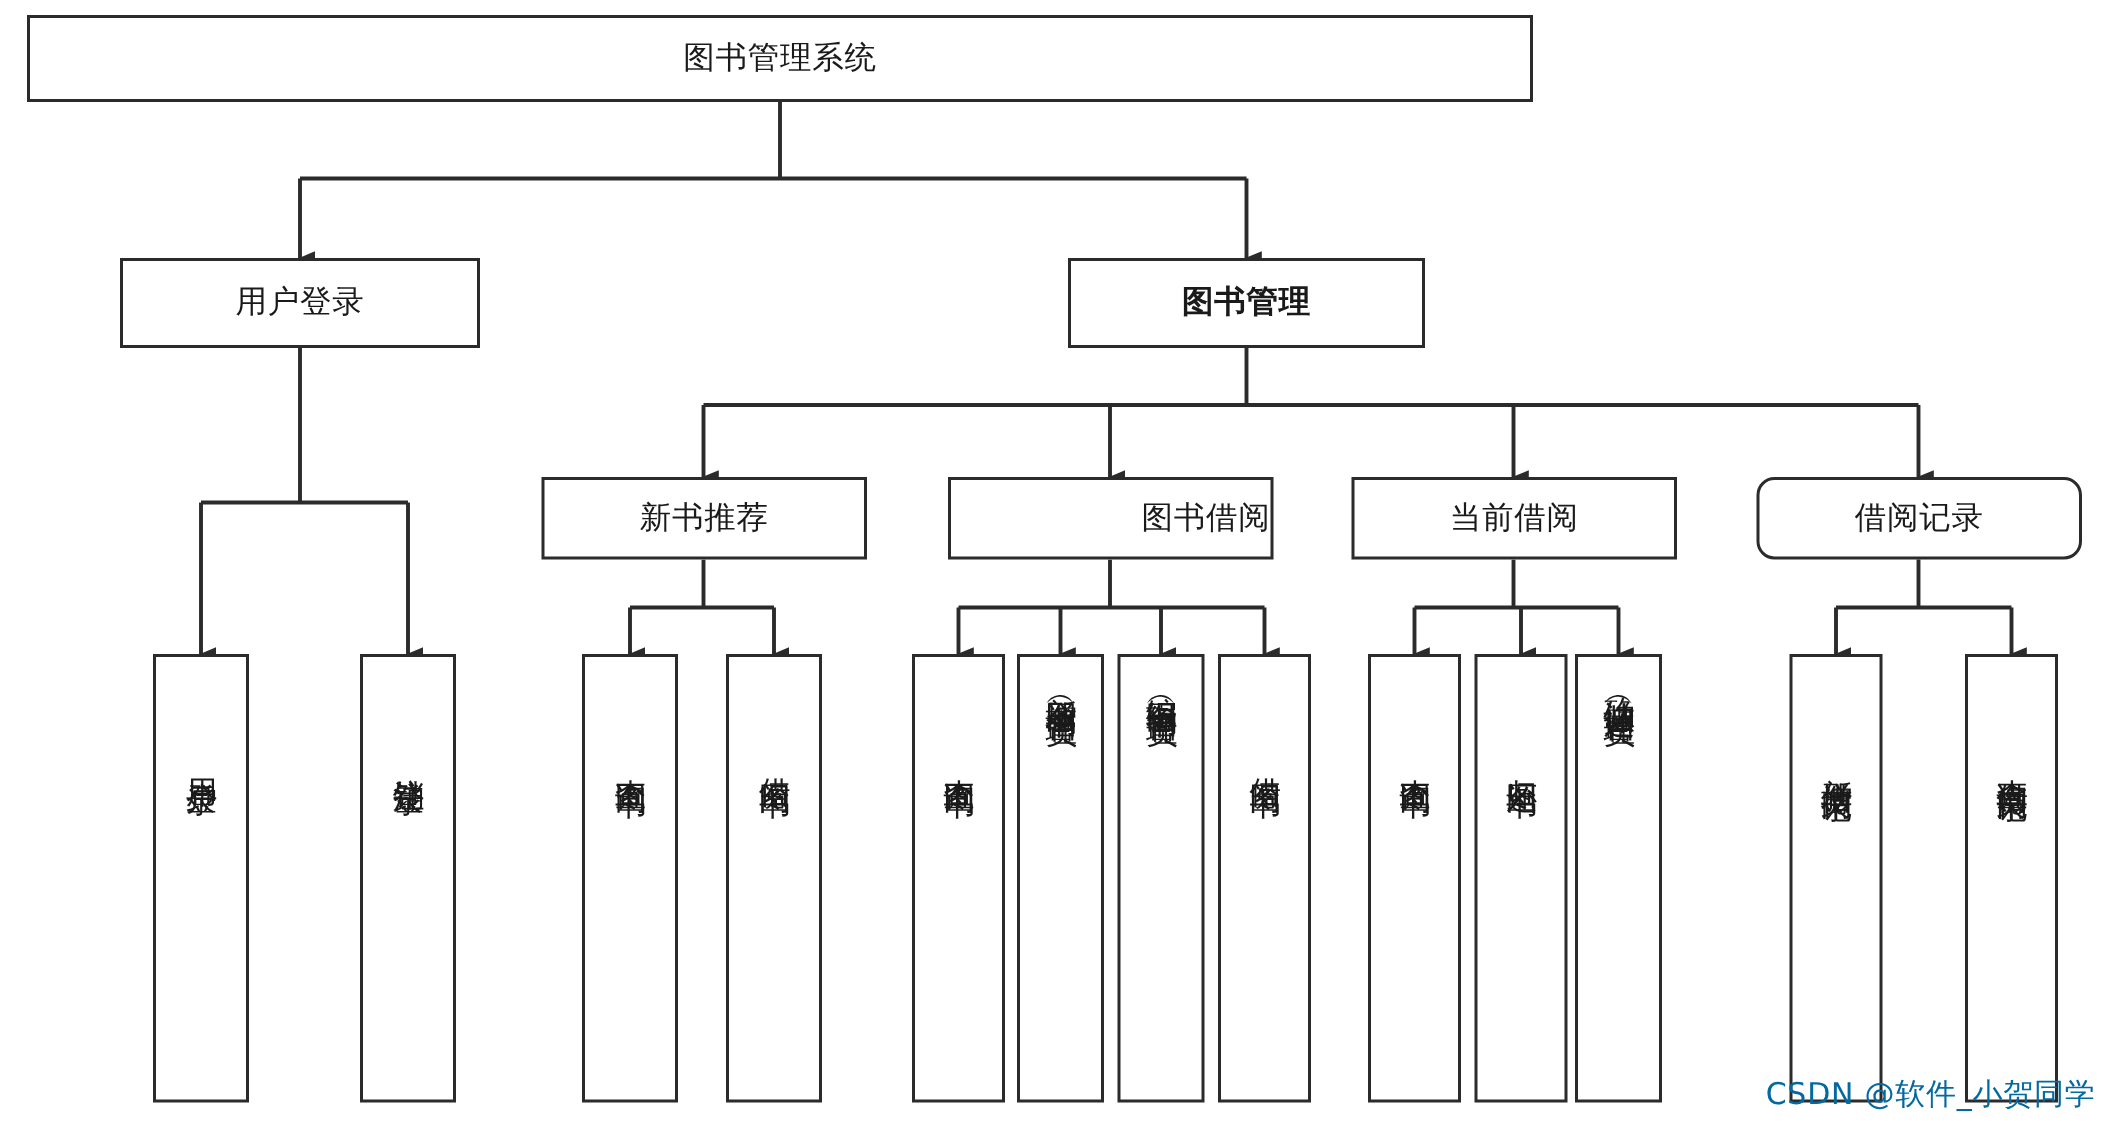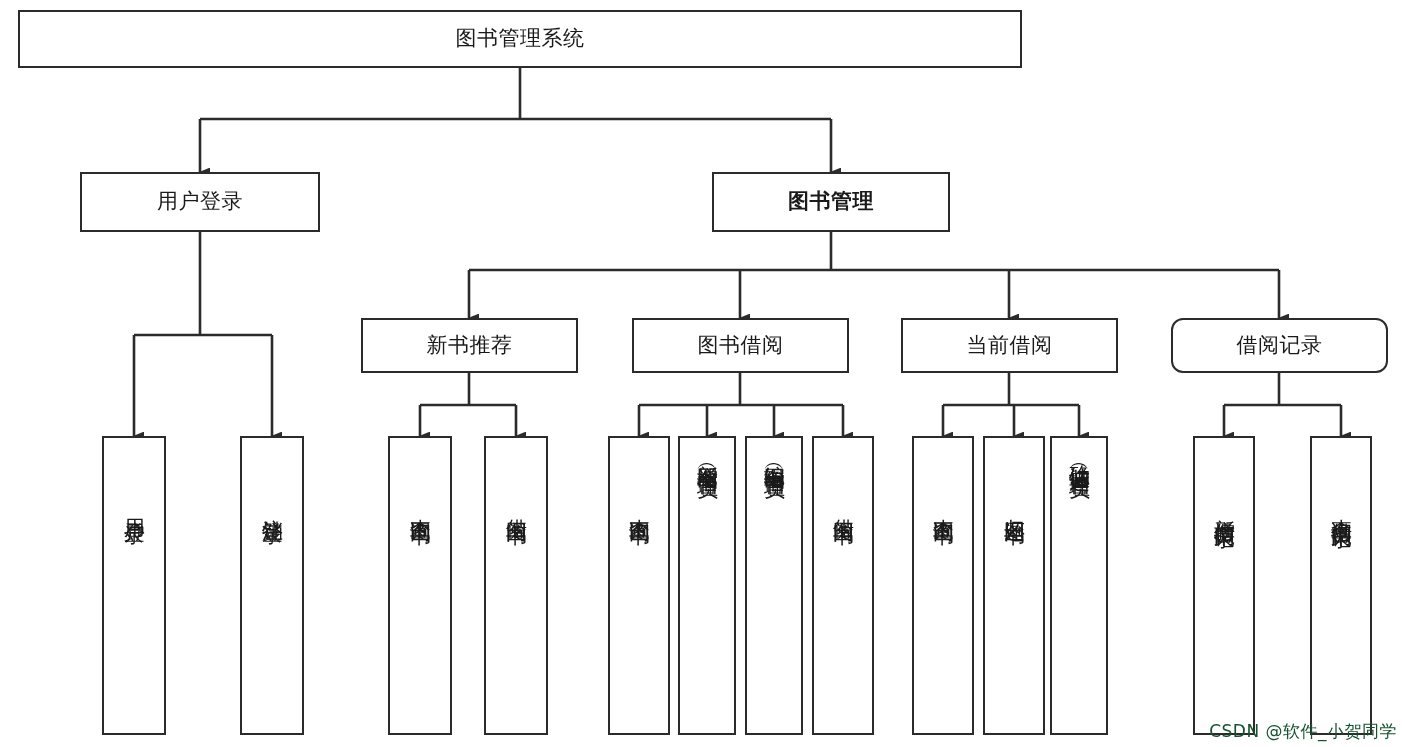--- a/index.html
+++ b/index.html
@@ -128,7 +128,7 @@
       <div class="node horizontal" style="left: 361px; top: 318px; width: 217px; height: 55px;">
         <span class="label">新书推荐</span>
       </div>
-      <div class="node horizontal" style="left: 632px; top: 318px; width: 217px; height: 55px;">
+      <div class="node horizontal" style="left: 632px; top: 318px; width: 217px; height: 55px; justify-content: flex-end;">
         <span class="label">图书借阅</span>
       </div>
       <div class="node horizontal" style="left: 901px; top: 318px; width: 217px; height: 55px; text-align: center;">

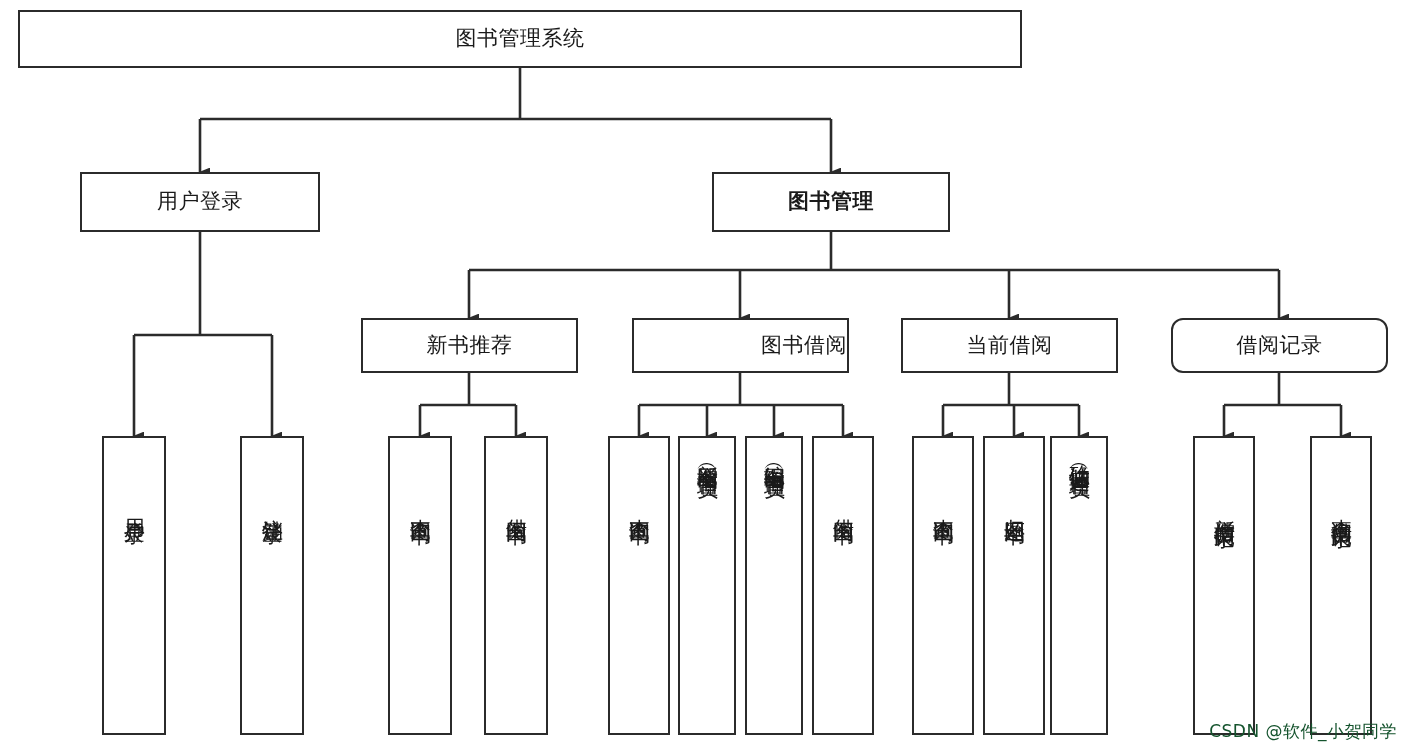--- a/index.html
+++ b/index.html
@@ -61,8 +61,8 @@
     position: absolute;
     right: 8px;
     bottom: 4px;
-    font-size: 17px;
-    color: #14532d;
+    font-size: 20px;
+    color: #0369a1;
     letter-spacing: 0.5px;
     white-space: nowrap;
   }

